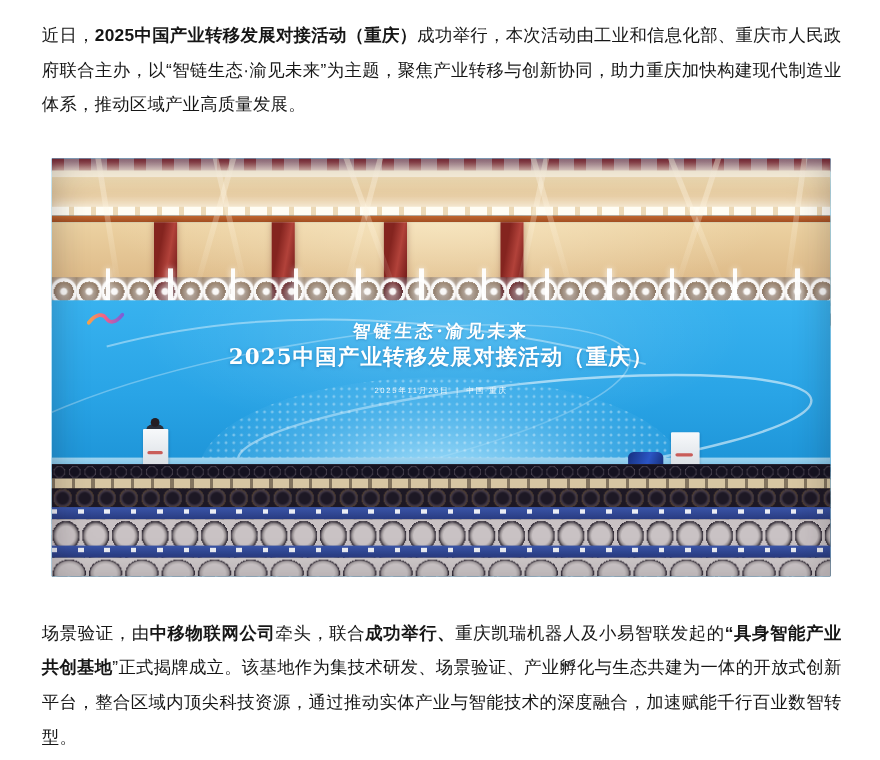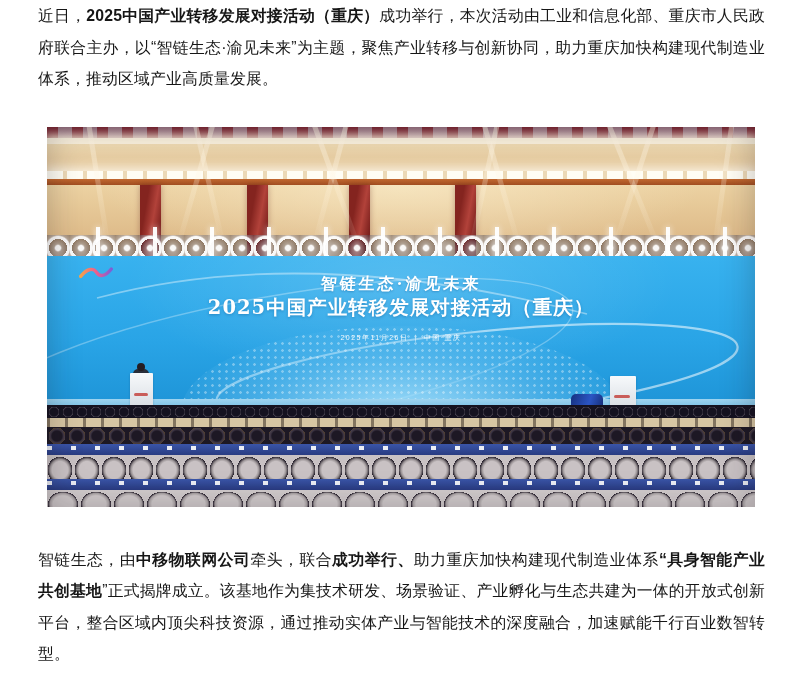--- a/index.html
+++ b/index.html
@@ -13,7 +13,7 @@
     text-align:justify;letter-spacing:0.2px;
   }
   .body-text b{font-weight:700;}
-  #p-top{padding-top:0;}
+  #p-top{padding-top:17px;}
   #p-bottom{margin-top:37px;}
 
   

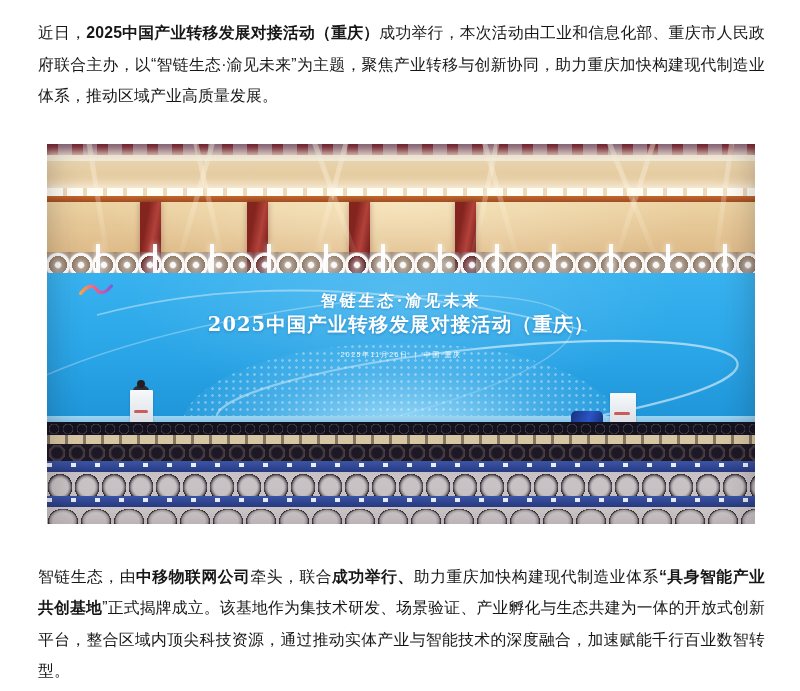--- a/index.html
+++ b/index.html
@@ -204,6 +204,6 @@
   <div class="vignette"></div>
 </figure>
 
-<p class="body-text" id="p-bottom"><span>智链生态，由</span><b>中移物联网公司</b><span>牵头，联合</span><b>成功举行、</b><span>助力重庆加快构建现代制造业体系</span><b>“具身智能产业共创基地</b><span>”正式揭牌成立。该基地作为集技术研发、场景验证、产业孵化与生态共建为一体的开放式创新平台，整合区域内顶尖科技资源，通过推动实体产业与智能技术的深度融合，加速赋能千行百业数智转型。</span></p>
+<p class="body-text" id="p-bottom"><span>场景验证，由</span><b>中移物联网公司</b><span>牵头，联合</span><b>成功举行、</b><span>助力重庆加快构建现代制造业体系</span><b>“具身智能产业共创基地</b><span>”正式揭牌成立。该基地作为集技术研发、场景验证、产业孵化与生态共建为一体的开放式创新平台，整合区域内顶尖科技资源，通过推动实体产业与智能技术的深度融合，加速赋能千行百业数智转型。</span></p>
 
 </body></html>

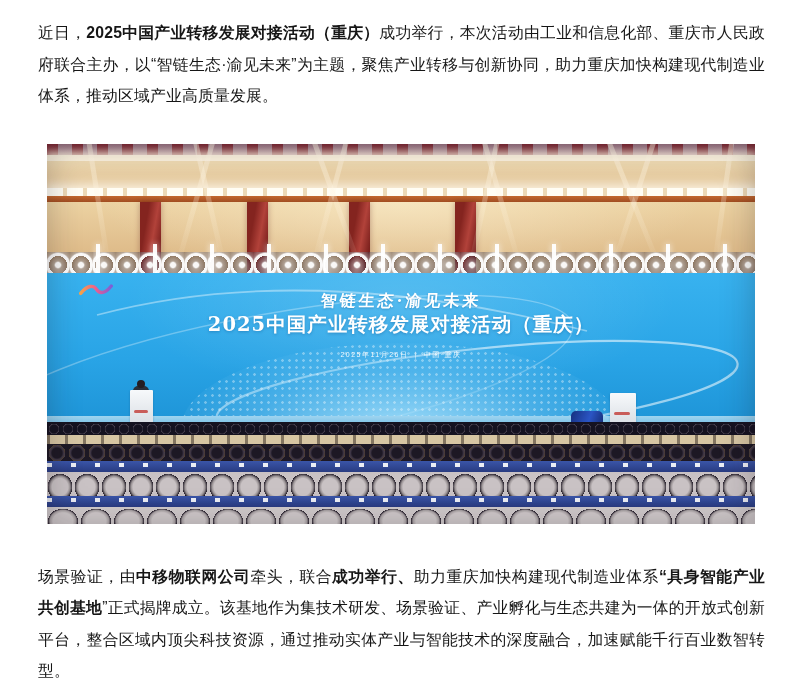--- a/index.html
+++ b/index.html
@@ -204,6 +204,6 @@
   <div class="vignette"></div>
 </figure>
 
-<p class="body-text" id="p-bottom"><span>场景验证，由</span><b>中移物联网公司</b><span>牵头，联合</span><b>成功举行、</b><span>助力重庆加快构建现代制造业体系</span><b>“具身智能产业共创基地</b><span>”正式揭牌成立。该基地作为集技术研发、场景验证、产业孵化与生态共建为一体的开放式创新平台，整合区域内顶尖科技资源，通过推动实体产业与智能技术的深度融合，加速赋能千行百业数智转型。</span></p>
+<p class="body-text" id="p-bottom"><span>场景验证，由</span><b>中移物联网公司</b><span>牵头，联合</span><b>成功举行、</b><span>重庆凯瑞机器人及小易智联发起的</span><b>“具身智能产业共创基地</b><span>”正式揭牌成立。该基地作为集技术研发、场景验证、产业孵化与生态共建为一体的开放式创新平台，整合区域内顶尖科技资源，通过推动实体产业与智能技术的深度融合，加速赋能千行百业数智转型。</span></p>
 
 </body></html>

